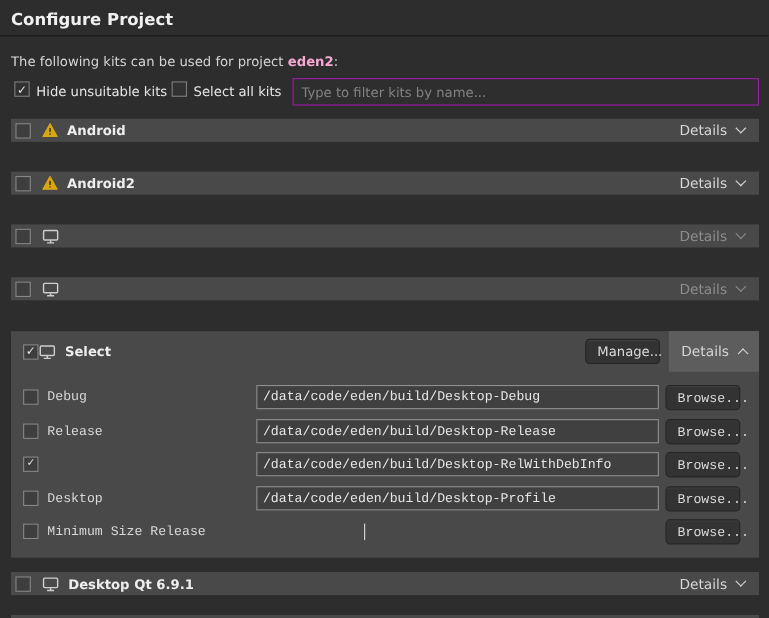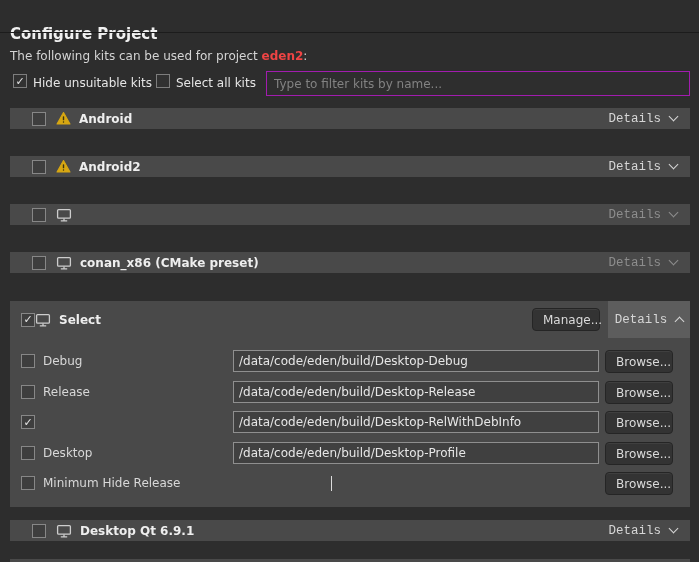--- a/index.html
+++ b/index.html
@@ -15,7 +15,7 @@
   .abs { position:absolute; }
 
   
-  .page-title { left:10px; top:9px; font-size:15px; font-weight:bold; color:#f0f0f0;margin-top:16px; }
+  .page-title { left:10px; top:9px; font-size:15px; font-weight:bold; color:#f0f0f0; }
   .title-rule { left:0; top:32px; width:699px; height:1px; background:#1c1c1c; }
   .intro { left:10px; top:49px; color:#d4d4d4; }
   .intro b { color:#ef4444; }

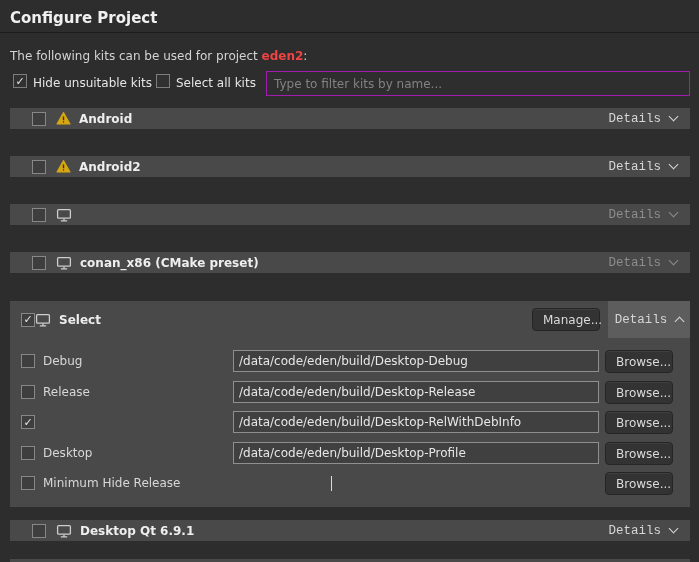--- a/index.html
+++ b/index.html
@@ -18,7 +18,7 @@
   .page-title { left:10px; top:9px; font-size:15px; font-weight:bold; color:#f0f0f0; }
   .title-rule { left:0; top:32px; width:699px; height:1px; background:#1c1c1c; }
   .intro { left:10px; top:49px; color:#d4d4d4; }
-  .intro b { color:#ef4444; }
+  .intro b { color:#f9a8d4; }
 
   
   .cb {

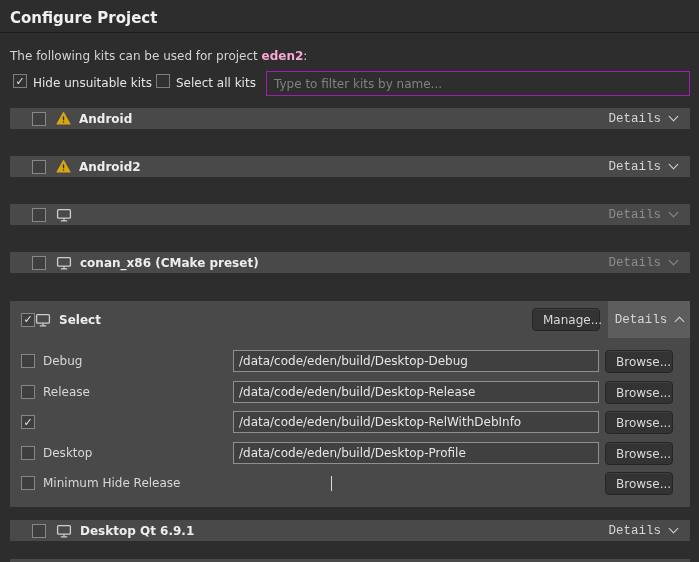--- a/index.html
+++ b/index.html
@@ -48,7 +48,7 @@
     left:10px; width:680px; height:21px;
     background:#494949;
     display:flex; align-items:center;
-    padding-left:22px;
+    padding-left:4px;
   }
   .kit-row .kit-icon { margin-left:10px; display:inline-flex; }
   .kit-name { margin-left:8px; font-weight:bold; color:#eeeeee; }

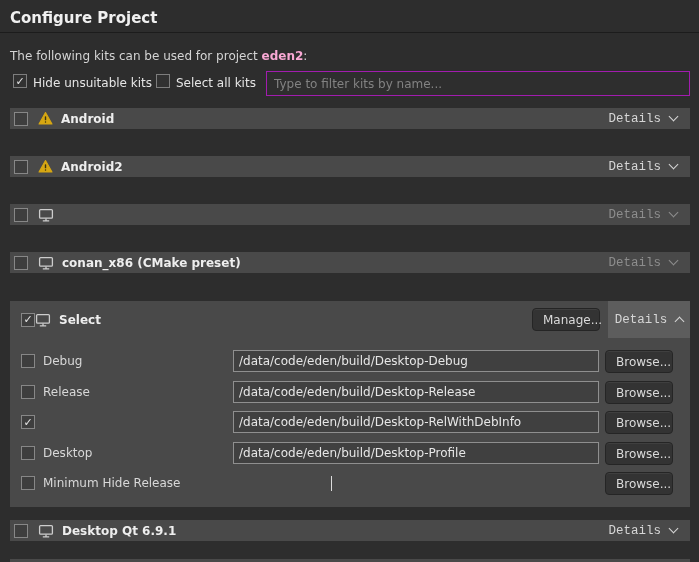--- a/index.html
+++ b/index.html
@@ -55,7 +55,7 @@
   .details-ctl {
     margin-left:auto; margin-right:13px;
     display:inline-flex; align-items:center; gap:9px;
-    color:#d6d6d6; font-size:12.5px; cursor:default;font-family:Liberation Mono, monospace;
+    color:#d6d6d6; font-size:12.5px; cursor:default;
   }
   .details-ctl.disabled { color:#8d8d8d; }
   .chev {

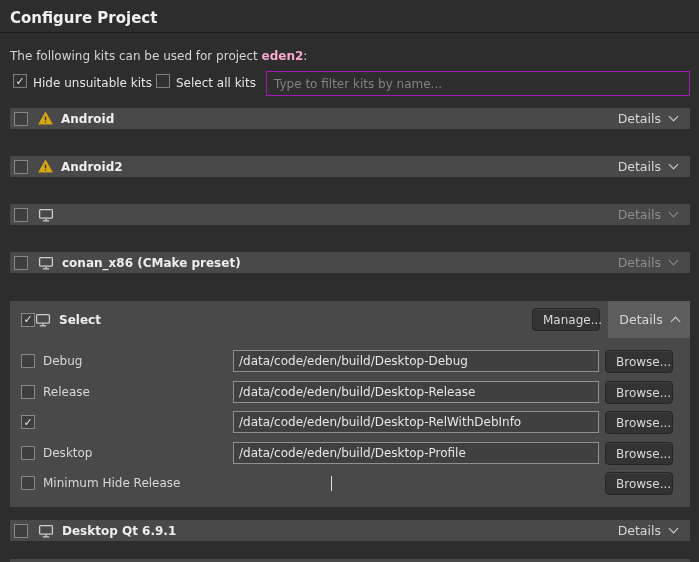--- a/index.html
+++ b/index.html
@@ -182,7 +182,6 @@
         <use href="#icon-desktop"></use>
       </svg>
     </span>
-  <span class="kit-name">conan_x86 (CMake preset)</span>
   <span class="details-ctl disabled">
       <span>Details</span>
       <span class="chev down"></span>

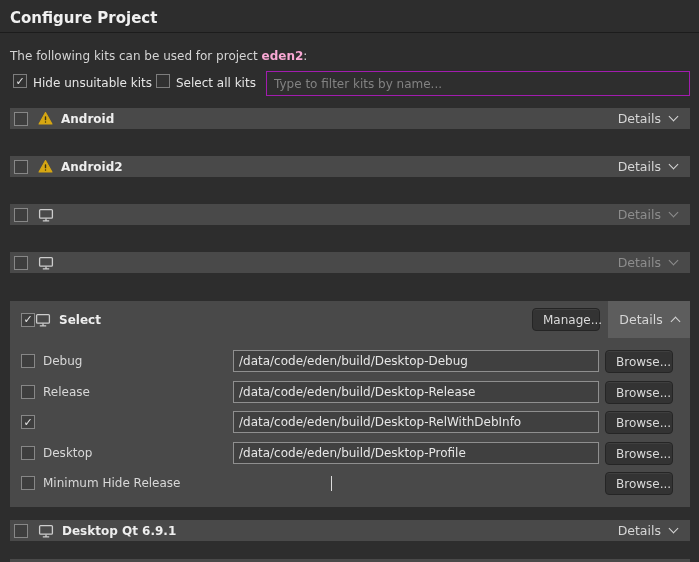--- a/index.html
+++ b/index.html
@@ -88,7 +88,7 @@
 
   .cfg-row {
     position:absolute; left:0; width:680px; height:26px;
-    display:flex; align-items:center; padding-left:11px;
+    display:flex; align-items:center; padding-left:11px;font-family:Liberation Mono, monospace;
   }
   .cfg-label { margin-left:8px; color:#d8d8d8; }
   .path-input {

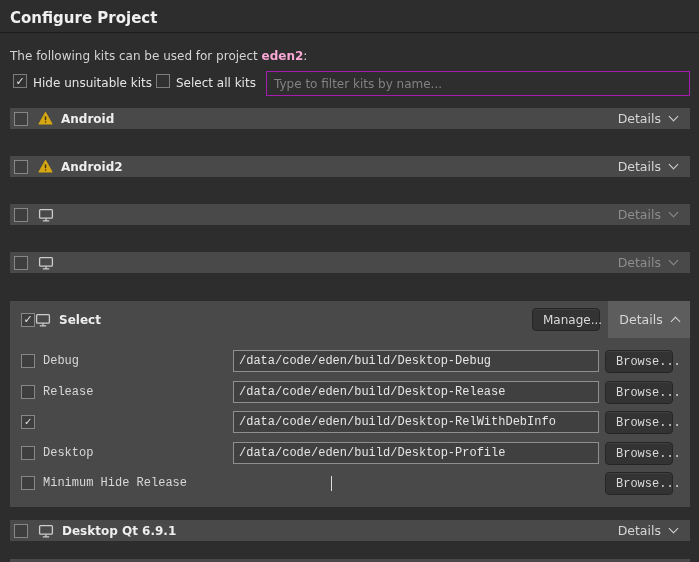--- a/index.html
+++ b/index.html
@@ -239,7 +239,7 @@
 
   <div class="cfg-row" style="top:169px">
     <span class="cb"></span>
-    <span class="cfg-label">Minimum Hide Release</span>
+    <span class="cfg-label">Minimum Size Release</span>
     <span class="caret"></span>
     <button class="btn browse-btn">Browse...</button>
   </div>

